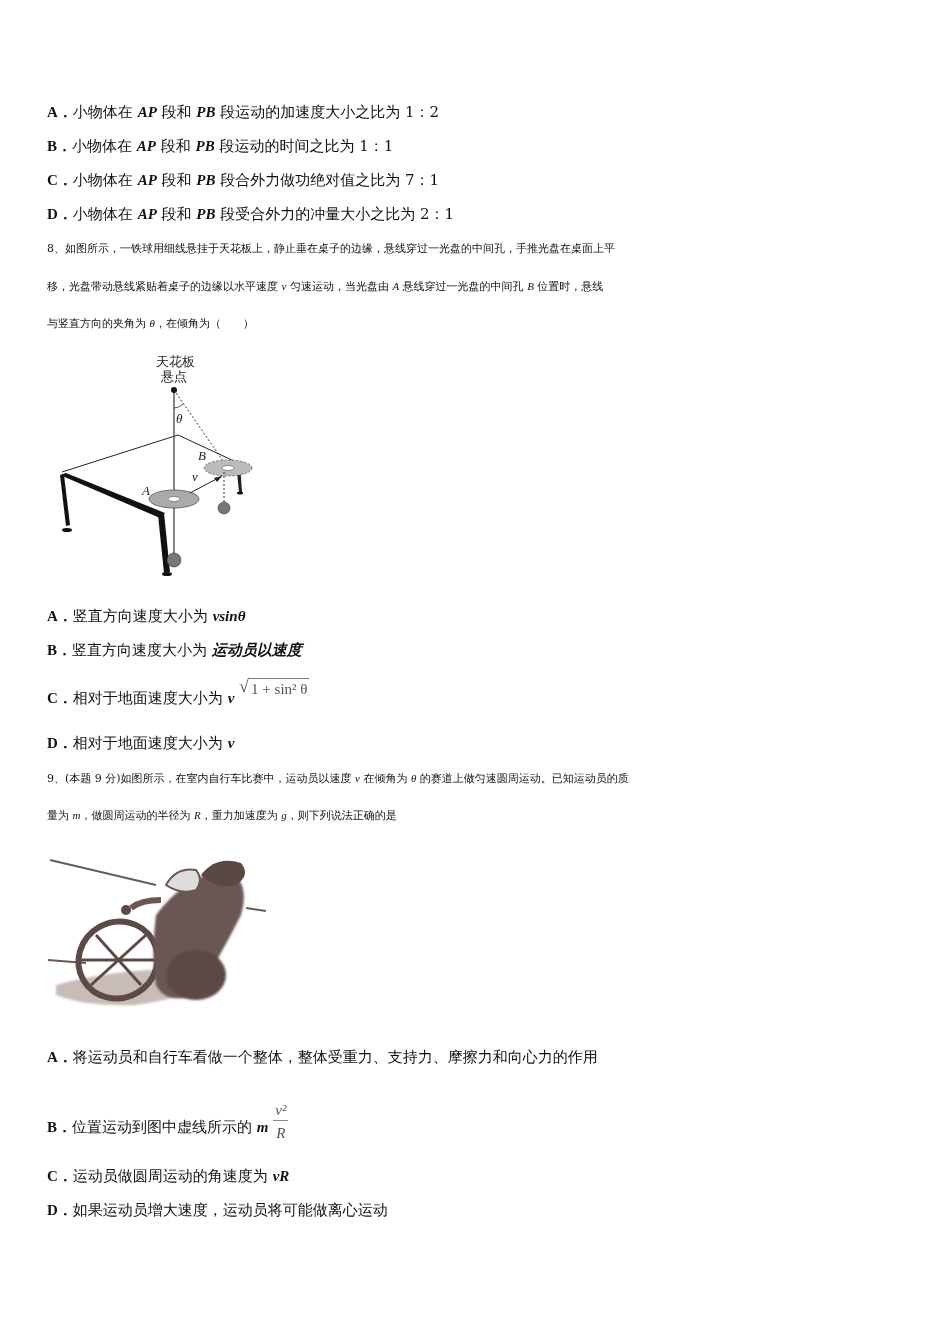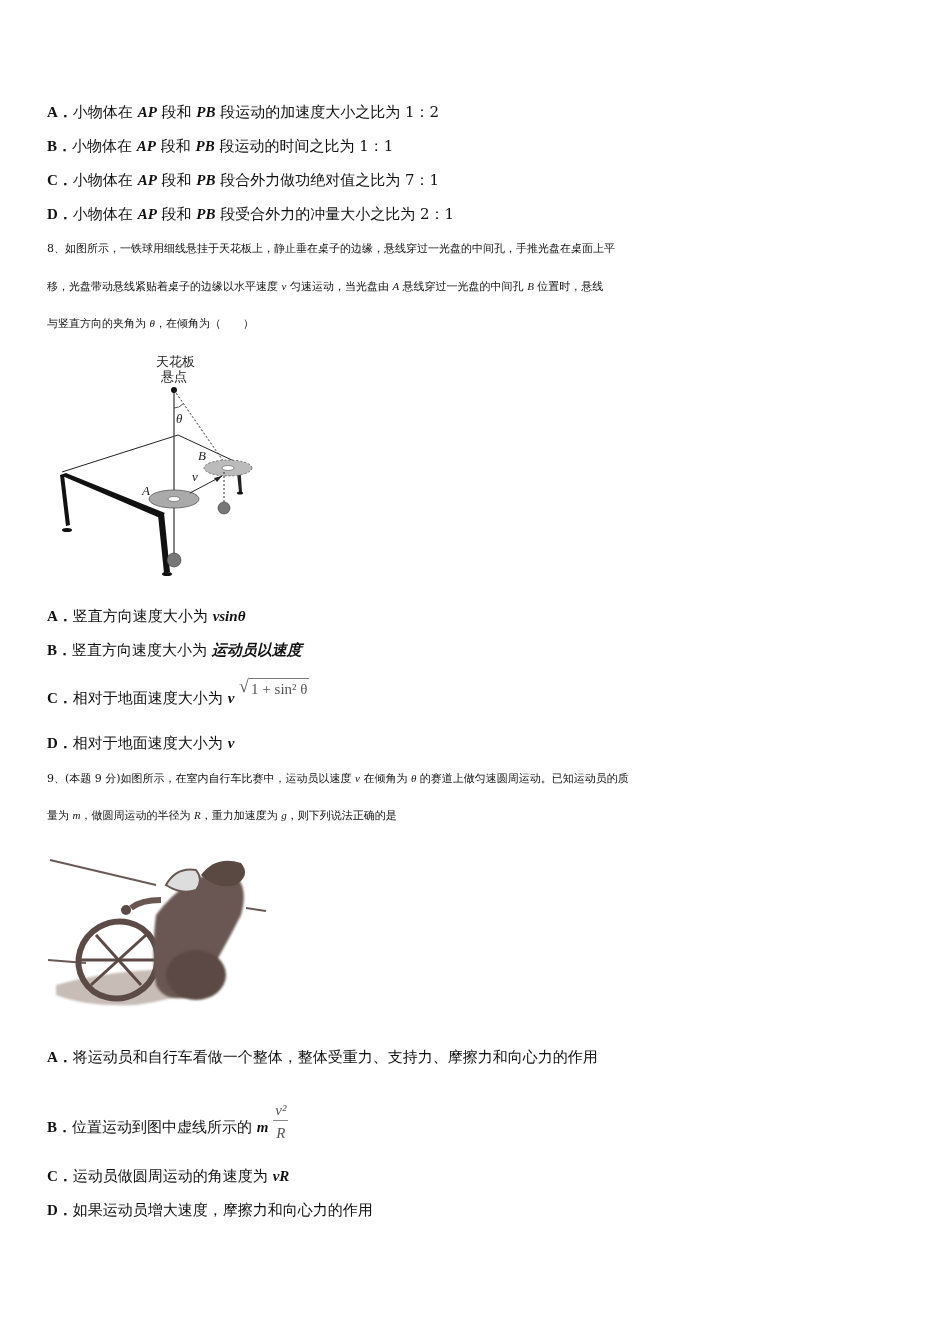--- a/index.html
+++ b/index.html
@@ -151,7 +151,7 @@
   <span class="opt-label">C．</span><span>运动员做圆周运动的角速度为 </span><span class="bi">vR</span>
 </div>
 <div class="line" style="top:1200px">
-  <span class="opt-label">D．</span><span>如果运动员增大速度，摩擦力和向心力的作用</span>
+  <span class="opt-label">D．</span><span>如果运动员增大速度，运动员将可能做离心运动</span>
 </div>
 
 </body></html>

